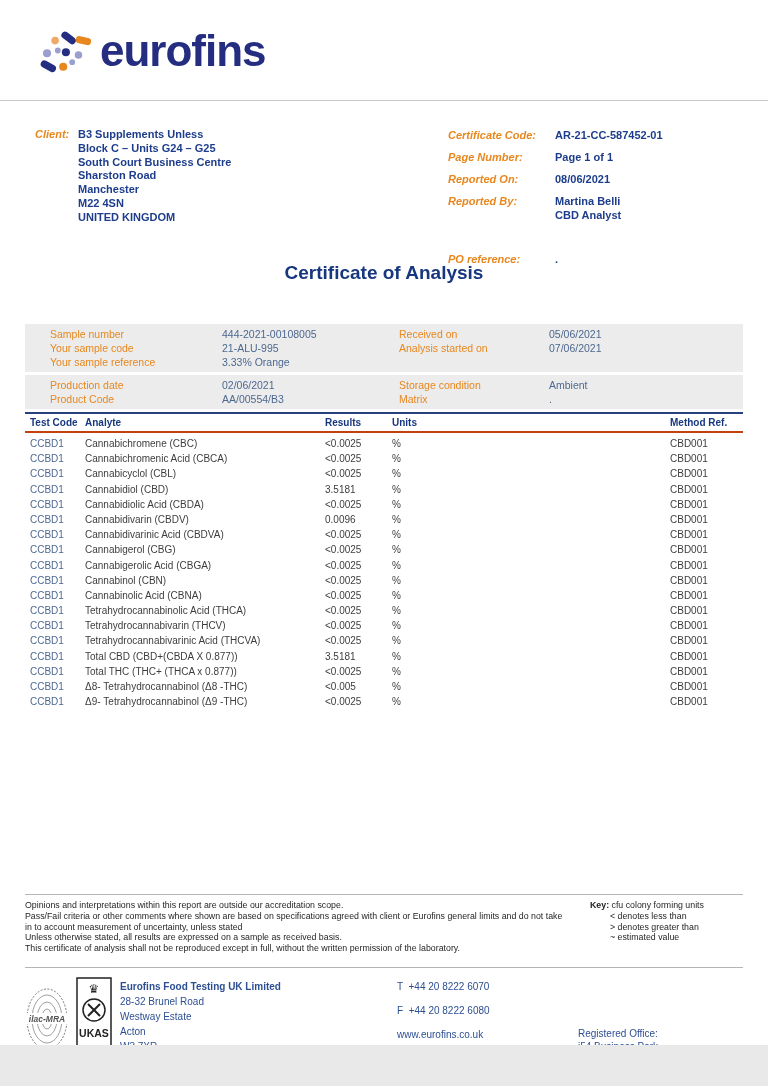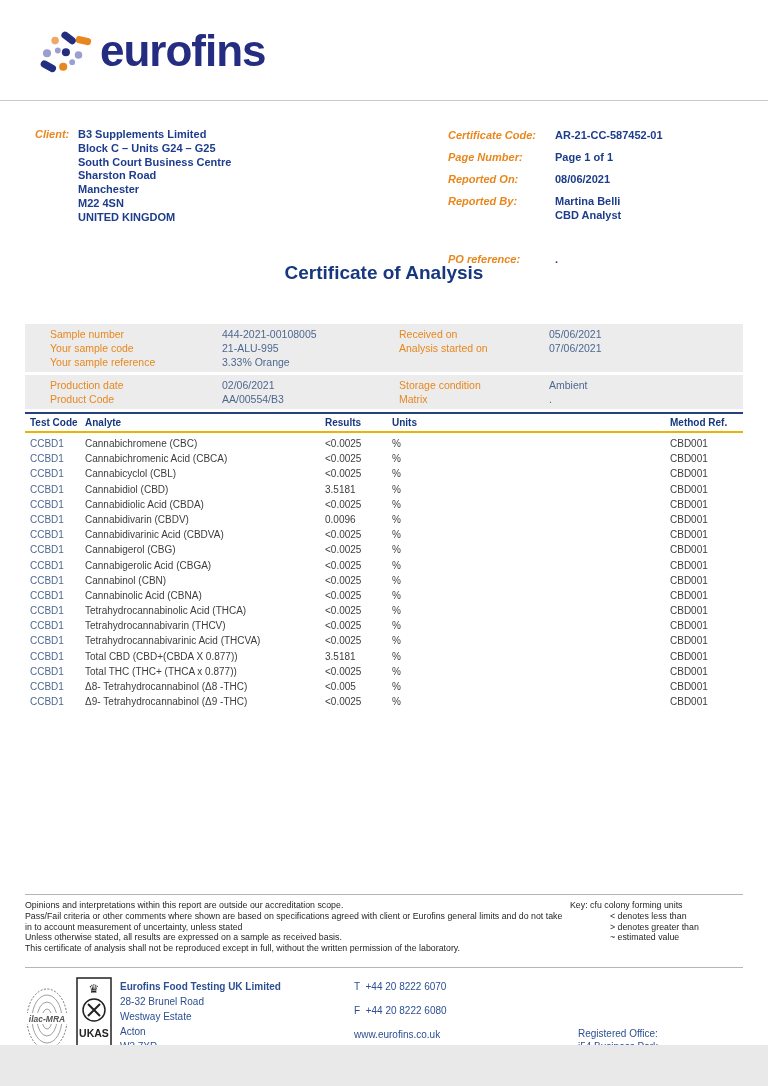--- a/index.html
+++ b/index.html
@@ -112,7 +112,7 @@
     <div class="orange-label client-label">Client:</div>
     <div>
 
-    <div class="client-line">B3 Supplements Limited</div>
+    <div class="client-line">B3 Supplements Unless</div>
         <div class="client-line">Block C – Units G24 – G25</div>
         <div class="client-line">South Court Business Centre</div>
         <div class="client-line">Sharston Road</div>

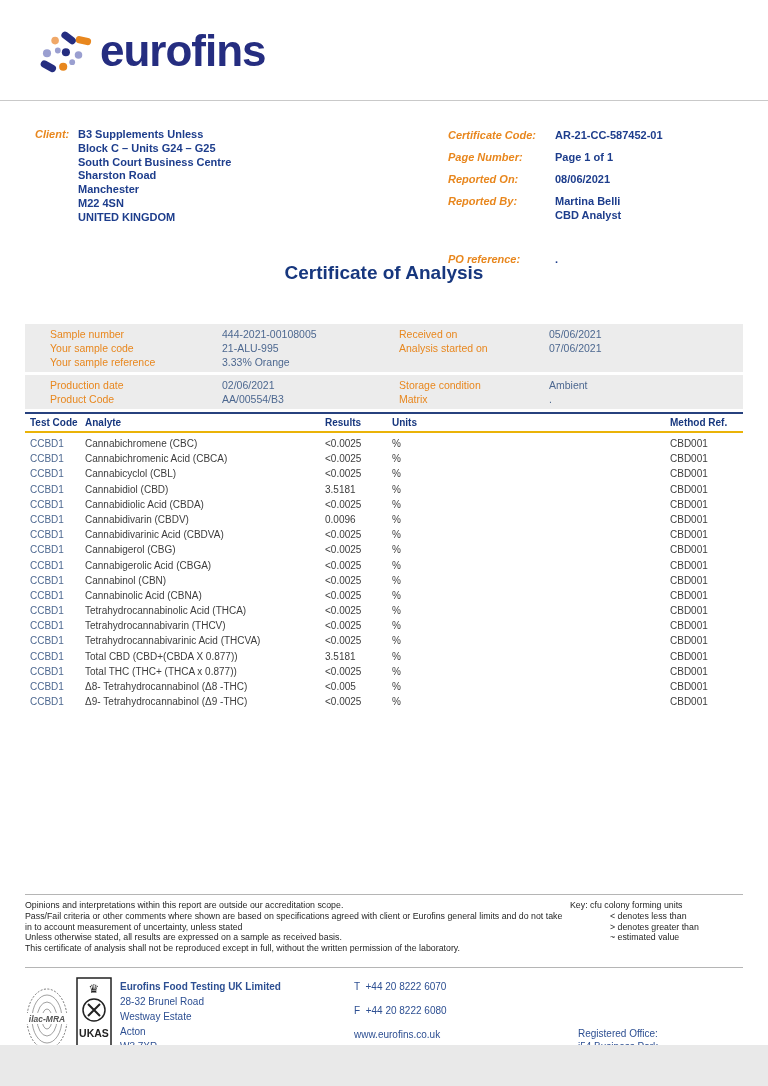--- a/index.html
+++ b/index.html
@@ -51,7 +51,7 @@
   
   .results { position:absolute; left:25px; top:412px; width:718px; font-size:10px; }
   .results-header {
-    display:flex; border-top:2px solid #27417e; border-bottom:2px solid #eab308;
+    display:flex; border-top:2px solid #27417e; border-bottom:2px solid #c2410c;
     font-weight:bold; color:#17377e; height:21px; align-items:center; margin-bottom:3px;
   }
   .r-row { display:flex; line-height:15.2px; height:15.2px; }

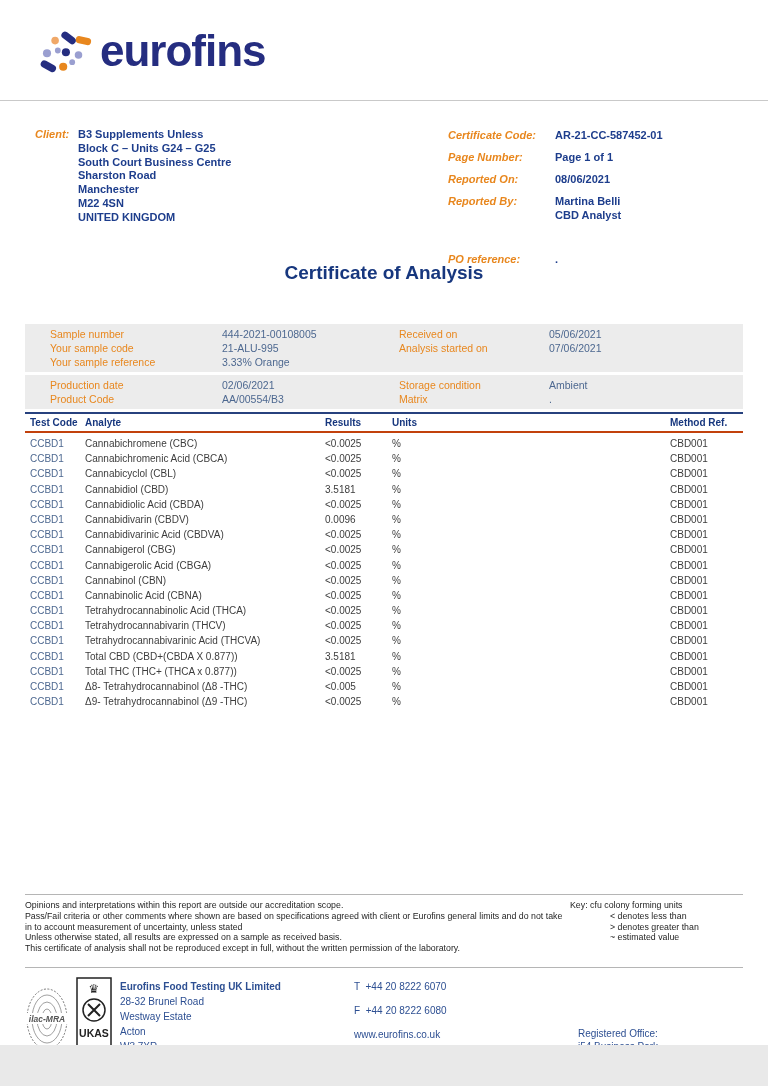--- a/index.html
+++ b/index.html
@@ -71,7 +71,7 @@
   .disclaimer p { line-height:10.8px; }
   .key { position:absolute; left:570px; top:900px; font-size:8.8px; color:#252525; }
   .key-head { line-height:10.8px; }
-  .key-head b { font-weight:normal; }
+  .key-head b { font-weight:bold;margin-left:20px; }
   .key-item { line-height:10.8px; padding-left:40px; }
 
   

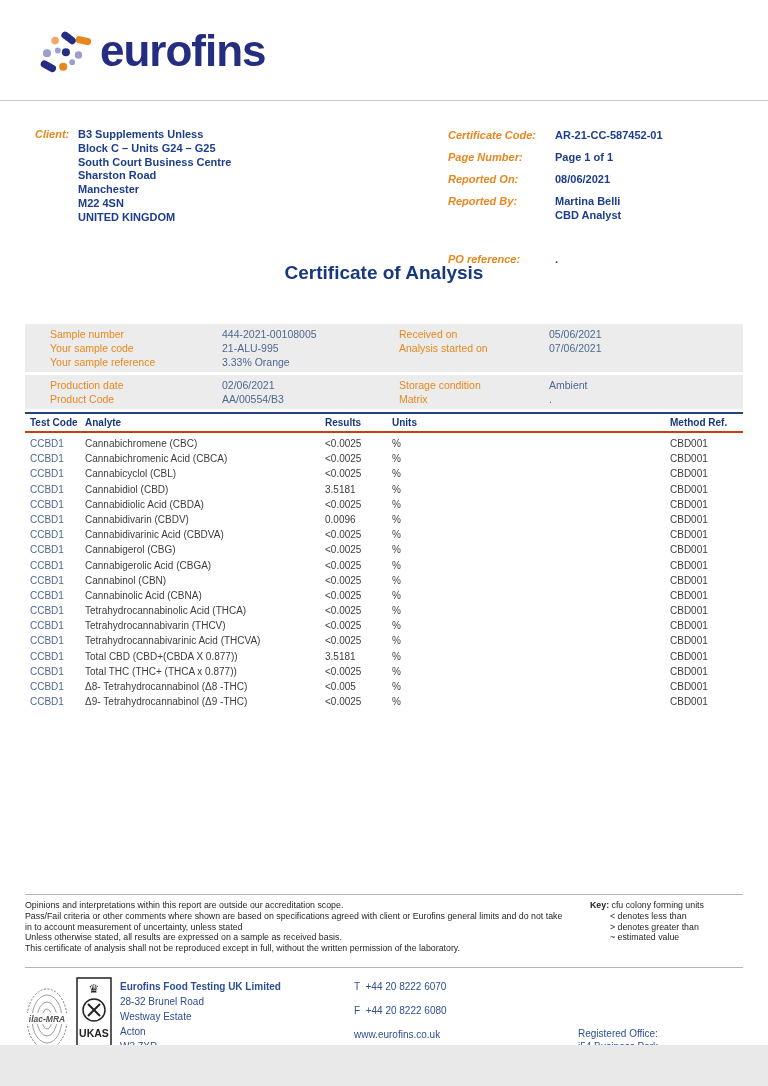--- a/index.html
+++ b/index.html
@@ -81,7 +81,7 @@
   .addr-col { left:120px; top:979px; }
   .addr-name { font-weight:bold; line-height:15px; }
   .addr-line { line-height:15px; }
-  .contact-col { left:354px; top:980px; }
+  .contact-col { left:397px; top:980px; }
   .contact-line { line-height:13px; margin-bottom:11px; white-space:pre; }
   .reg-col { left:578px; top:1028px; }
   .reg-line { line-height:12.7px; }

